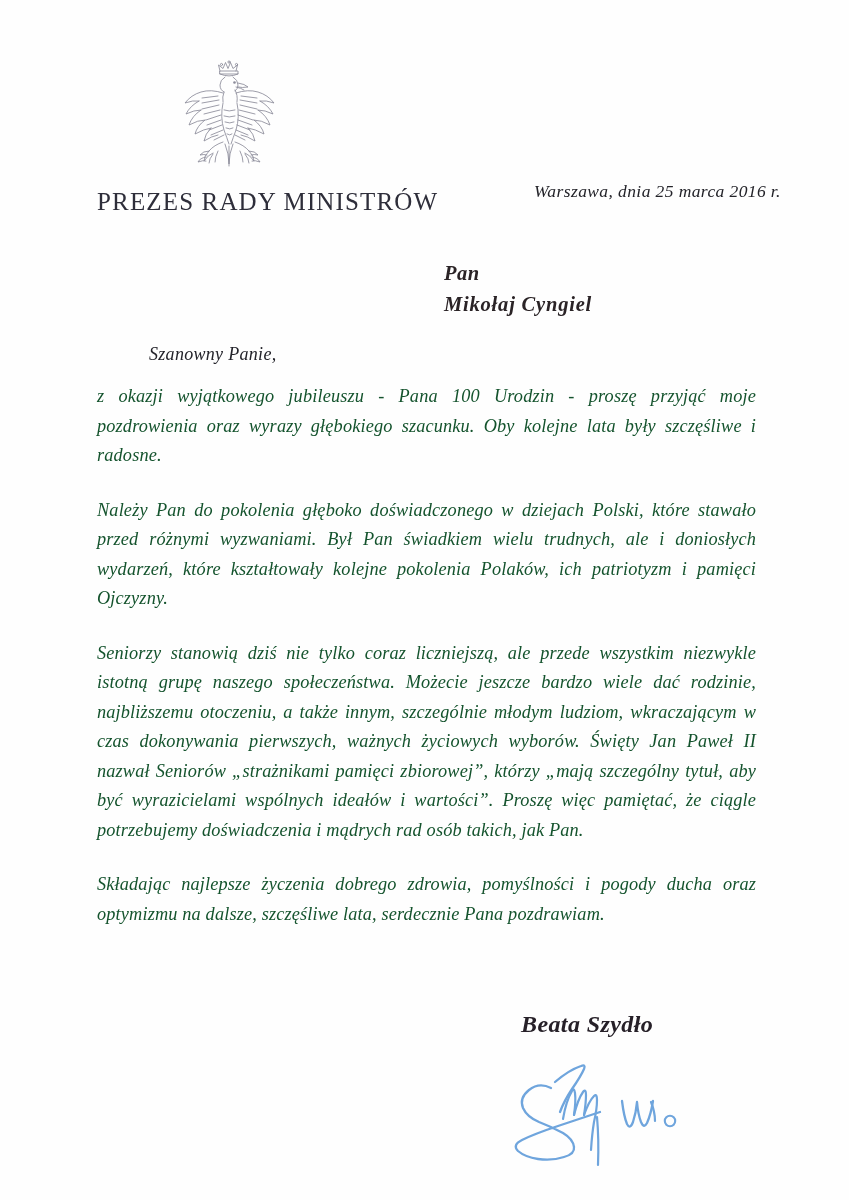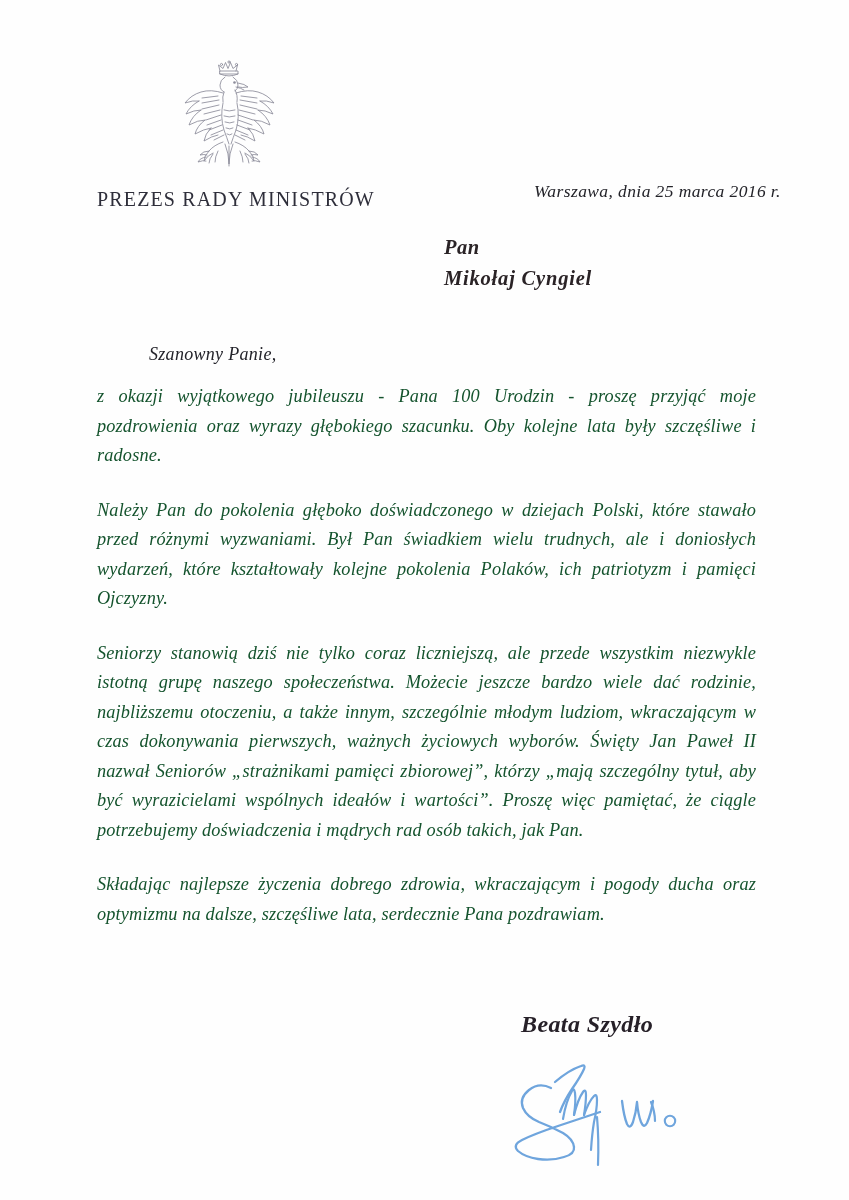--- a/index.html
+++ b/index.html
@@ -39,7 +39,7 @@
   .letterhead-title {
     margin-top: 10px;
     font-family: "Liberation Serif", "DejaVu Serif", serif;
-    font-size: 20px;
+    font-size: 25px;
     letter-spacing: 1.15px;
     color: #2e2e3a;
     white-space: nowrap;

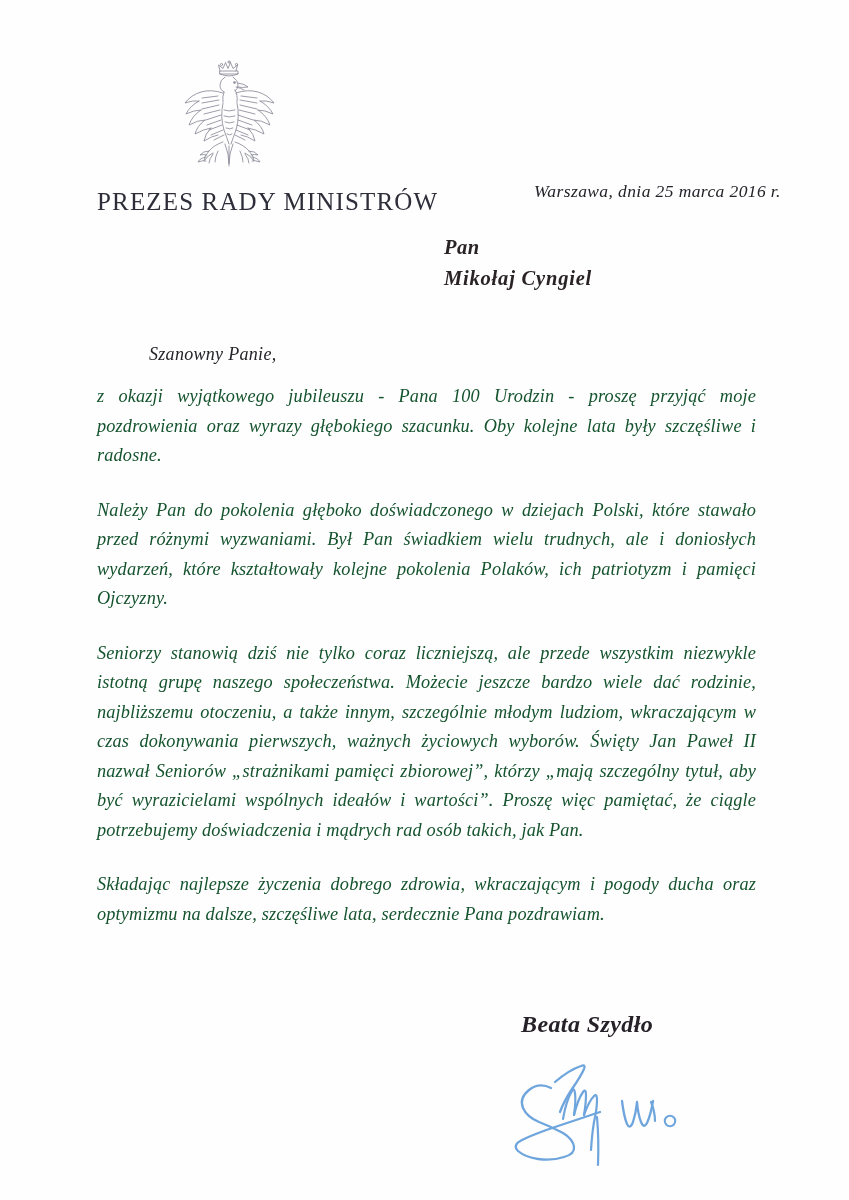--- a/index.html
+++ b/index.html
@@ -63,7 +63,7 @@
   .addressee {
     position: absolute;
     left: 444px;
-    top: 232px;
+    top: 258px;
     font-family: "Liberation Serif", "DejaVu Serif", serif;
     font-style: italic;
     font-size: 20.5px;

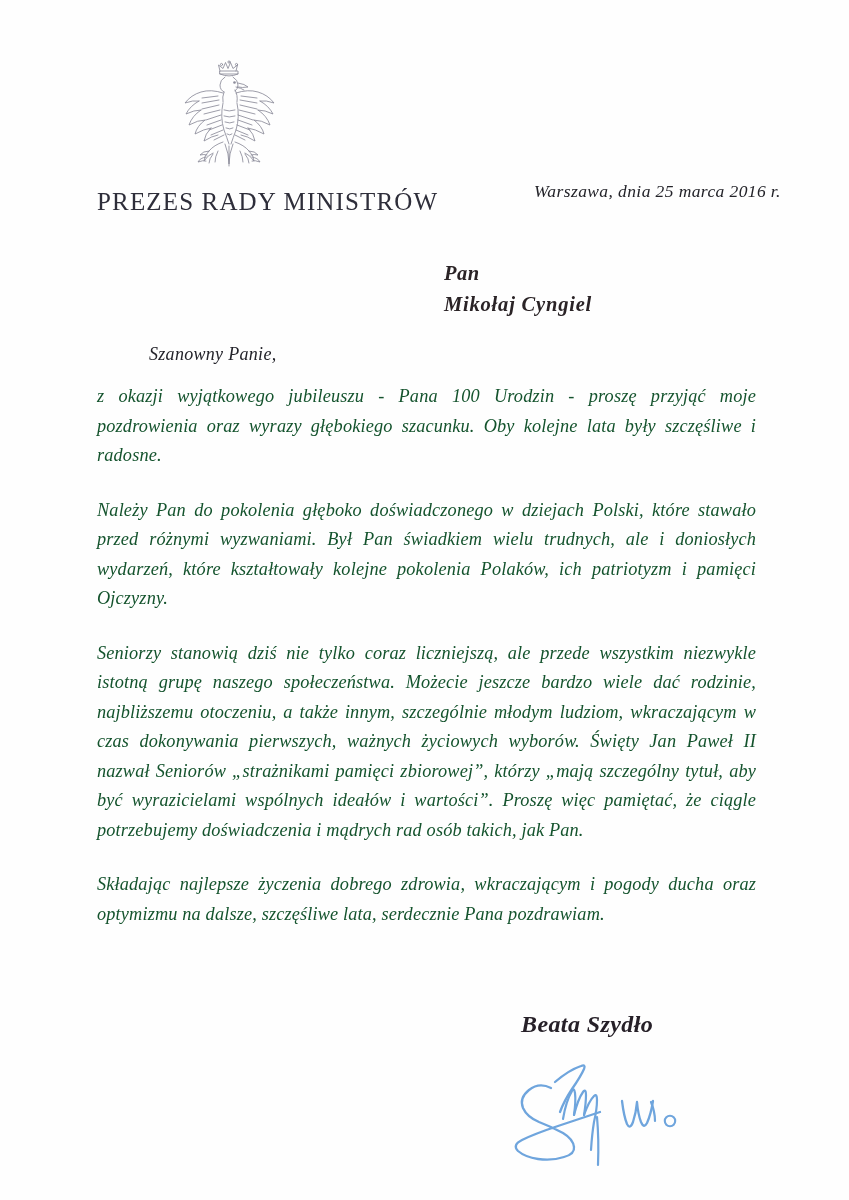--- a/index.html
+++ b/index.html
@@ -222,7 +222,7 @@
     <p class="para">z okazji wyjątkowego jubileuszu - Pana 100 Urodzin - proszę przyjąć moje pozdrowienia oraz wyrazy głębokiego szacunku. Oby kolejne lata były szczęśliwe i radosne.</p>
     <p class="para">Należy Pan do pokolenia głęboko doświadczonego w dziejach Polski, które stawało przed różnymi wyzwaniami. Był Pan świadkiem wielu trudnych, ale i doniosłych wydarzeń, które kształtowały kolejne pokolenia Polaków, ich patriotyzm i pamięci Ojczyzny.</p>
     <p class="para">Seniorzy stanowią dziś nie tylko coraz liczniejszą, ale przede wszystkim niezwykle istotną grupę naszego społeczeństwa. Możecie jeszcze bardzo wiele dać rodzinie, najbliższemu otoczeniu, a także innym, szczególnie młodym ludziom, wkraczającym w czas dokonywania pierwszych, ważnych życiowych wyborów. Święty Jan Paweł II nazwał Seniorów „strażnikami pamięci zbiorowej”, którzy „mają szczególny tytuł, aby być wyrazicielami wspólnych ideałów i wartości”. Proszę więc pamiętać, że ciągle potrzebujemy doświadczenia i mądrych rad osób takich, jak Pan.</p>
-    <p class="para">Składając najlepsze życzenia dobrego zdrowia, wkraczającym i pogody ducha oraz optymizmu na dalsze, szczęśliwe lata, serdecznie Pana pozdrawiam.</p>
+    <p class="para">Składając najlepsze życzenia dobrego zdrowia, pomyślności i pogody ducha oraz optymizmu na dalsze, szczęśliwe lata, serdecznie Pana pozdrawiam.</p>
   </div>
 
   <div class="sig-name">Beata Szydło</div>

